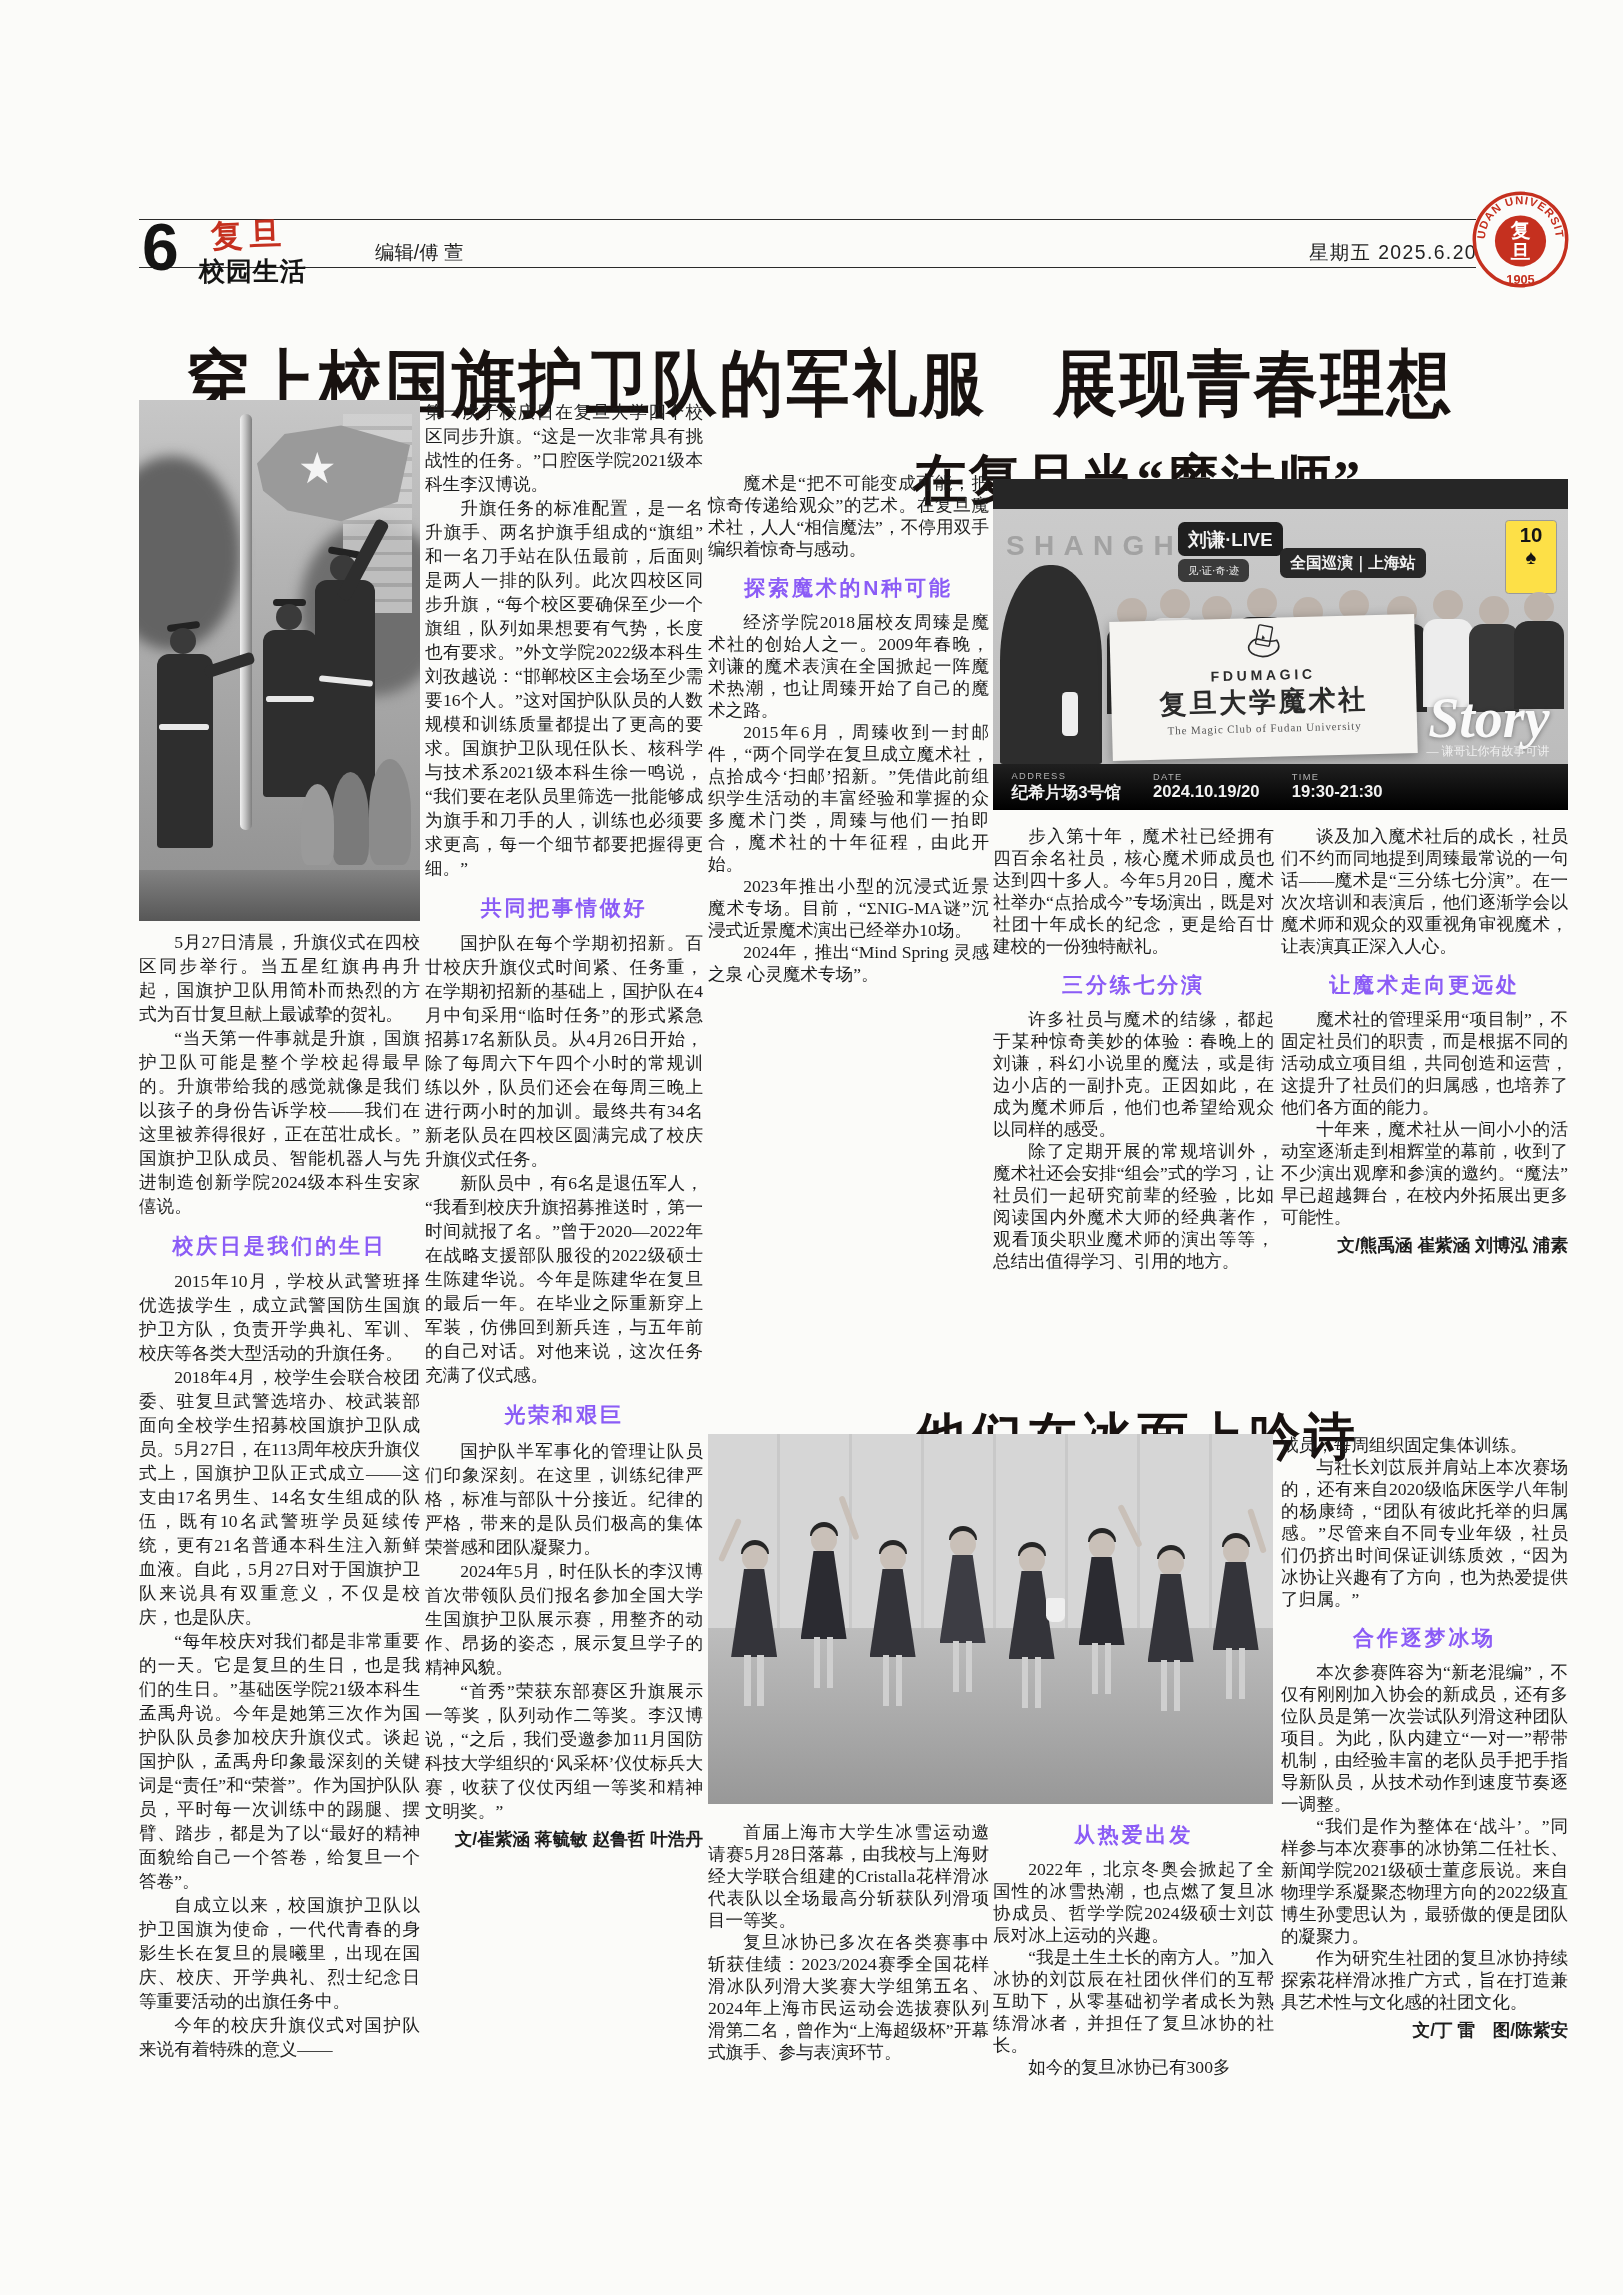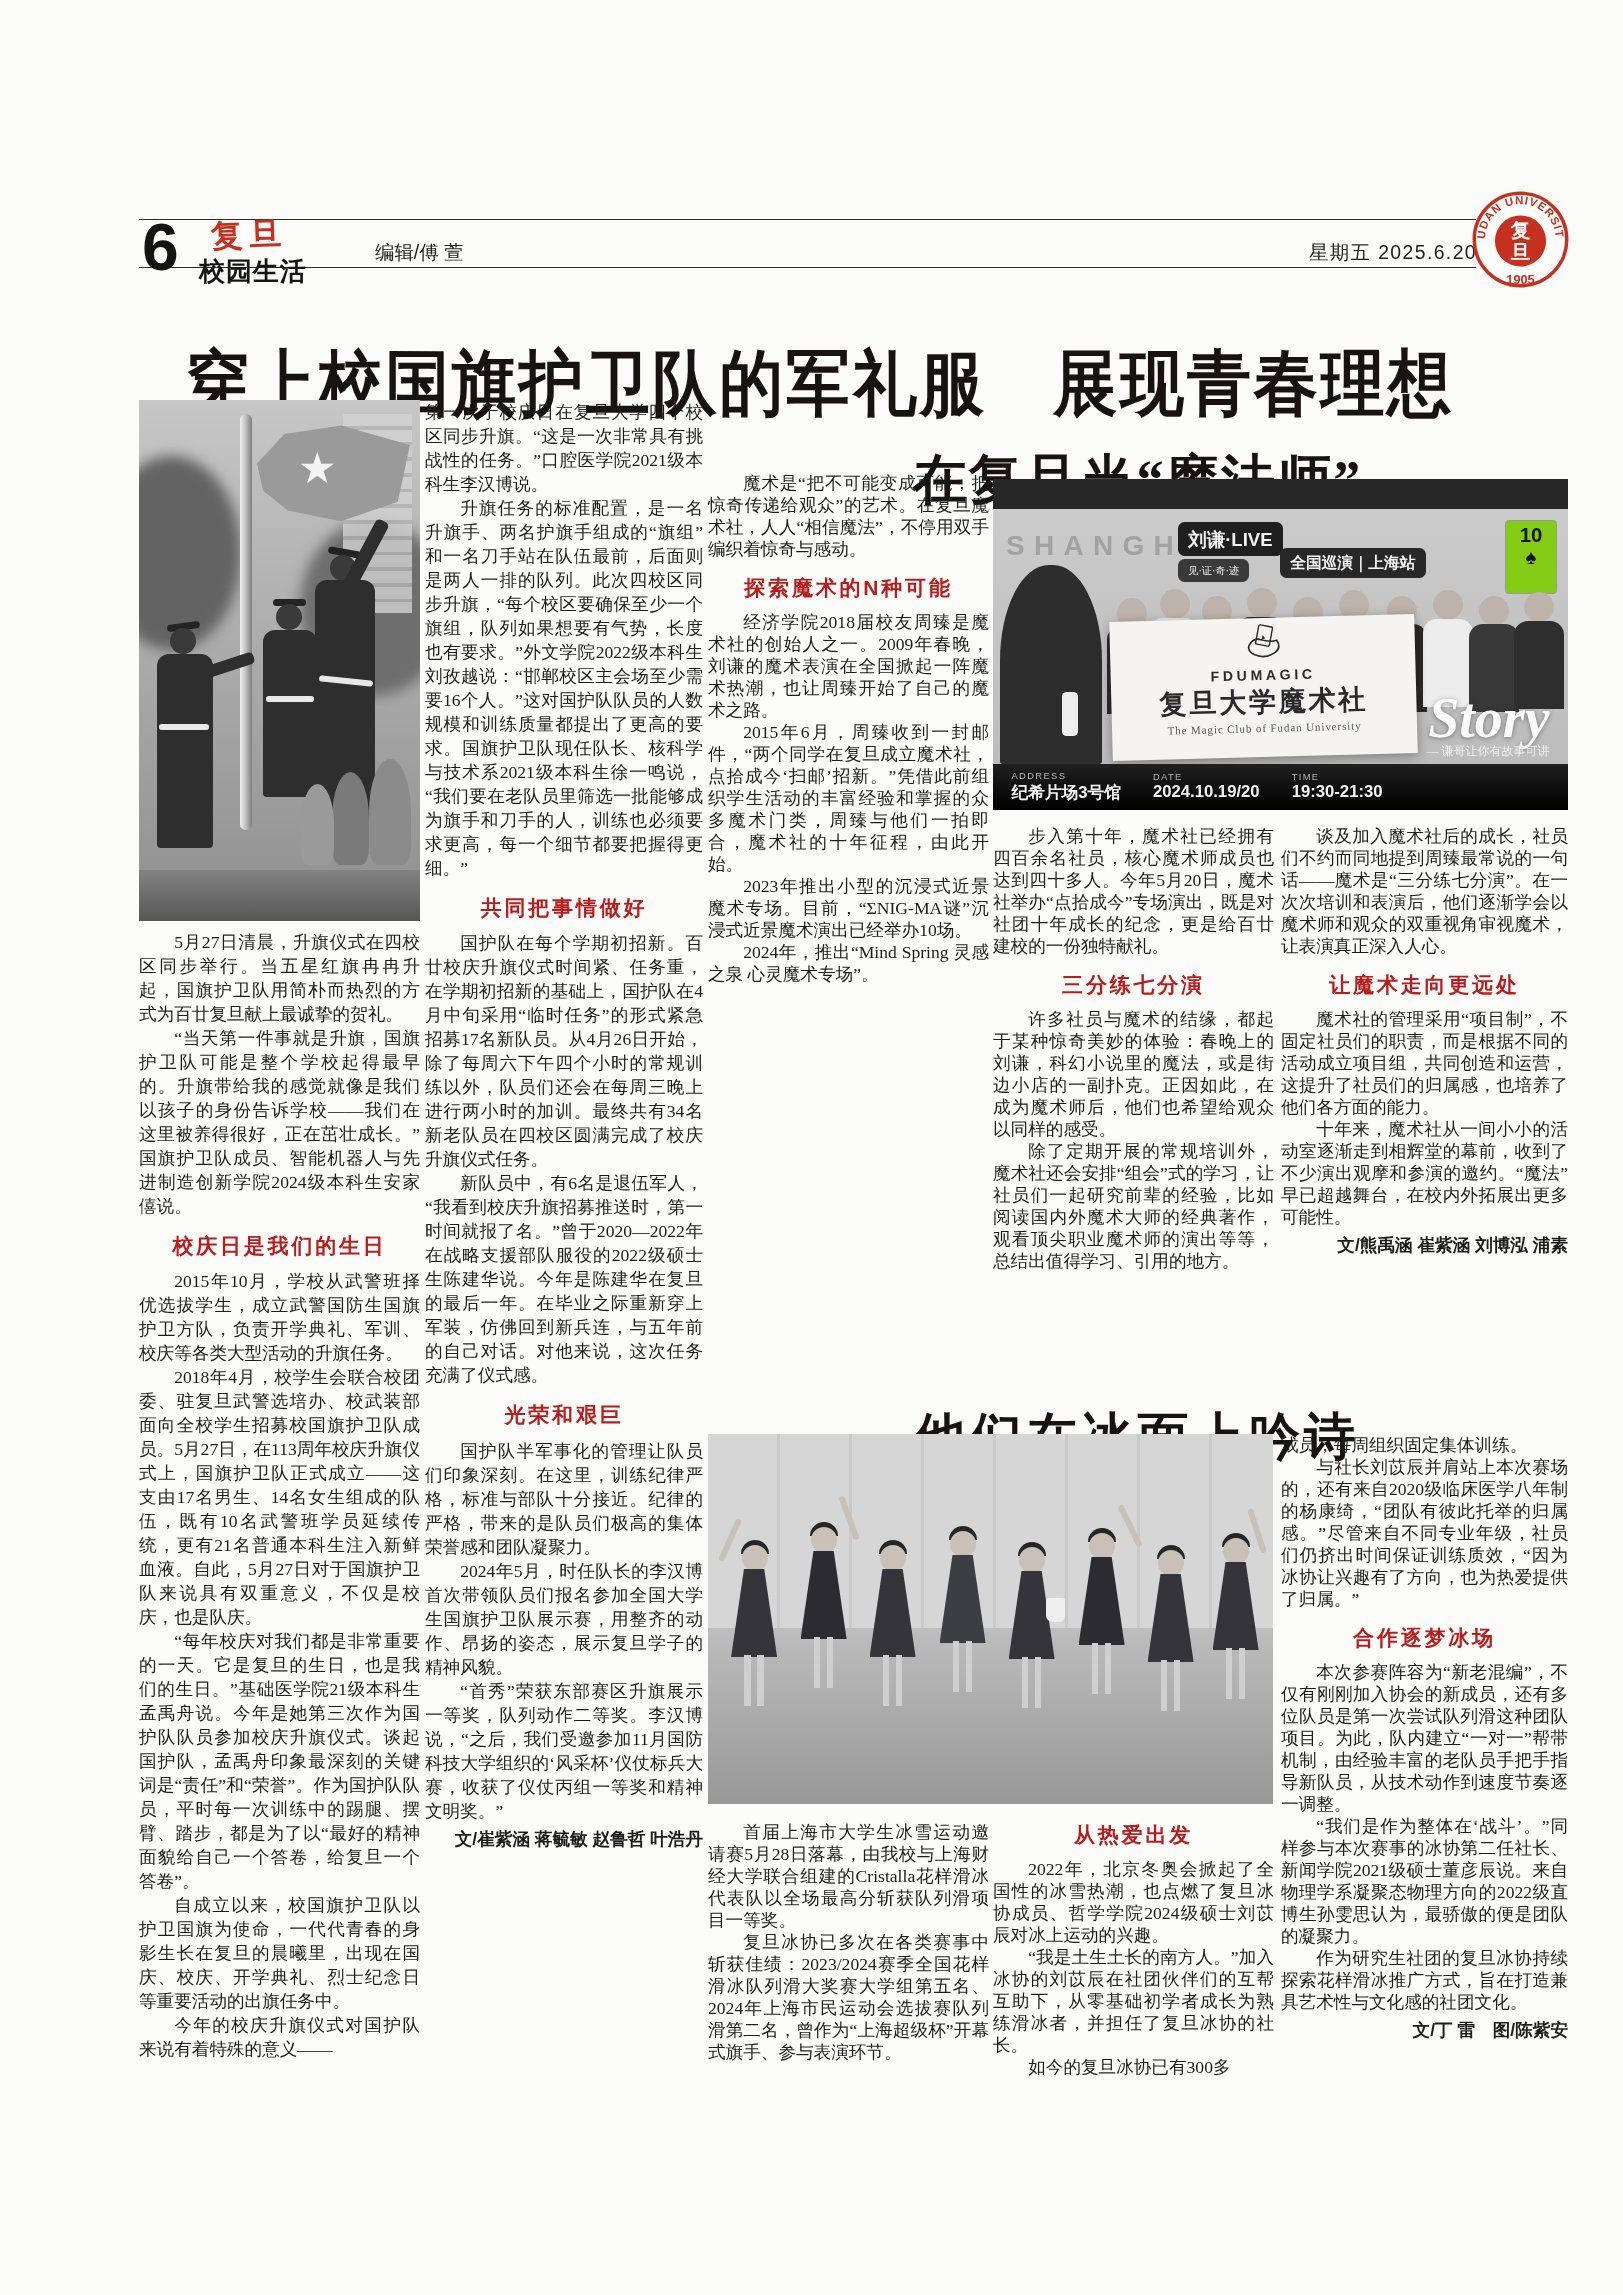--- a/index.html
+++ b/index.html
@@ -60,7 +60,7 @@
      font-weight:900;font-size:28px;letter-spacing:9.3px;color:#a2a2a2;}
   .ph2-poster{position:absolute;background:#1f1f1f;color:#f2f2f2;border-radius:6.5px;
      font-family:"Liberation Sans",sans-serif;text-align:center;padding:4.6px 10.2px;}
-  .ph2-card{position:absolute;right:11px;top:41px;width:50px;height:69px;background:#84cc16;
+  .ph2-card{position:absolute;right:11px;top:41px;width:50px;height:69px;background:#fde047;
      border:0.9px solid #9a9a9a;border-radius:3.7px;color:#141414;
      font-family:"Liberation Sans",sans-serif;font-weight:bold;font-size:20.4px;text-align:center;line-height:1.1;padding-top:2.8px;}
   .ph2-magician{position:absolute;left:6.5px;bottom:46px;width:102px;height:199px;

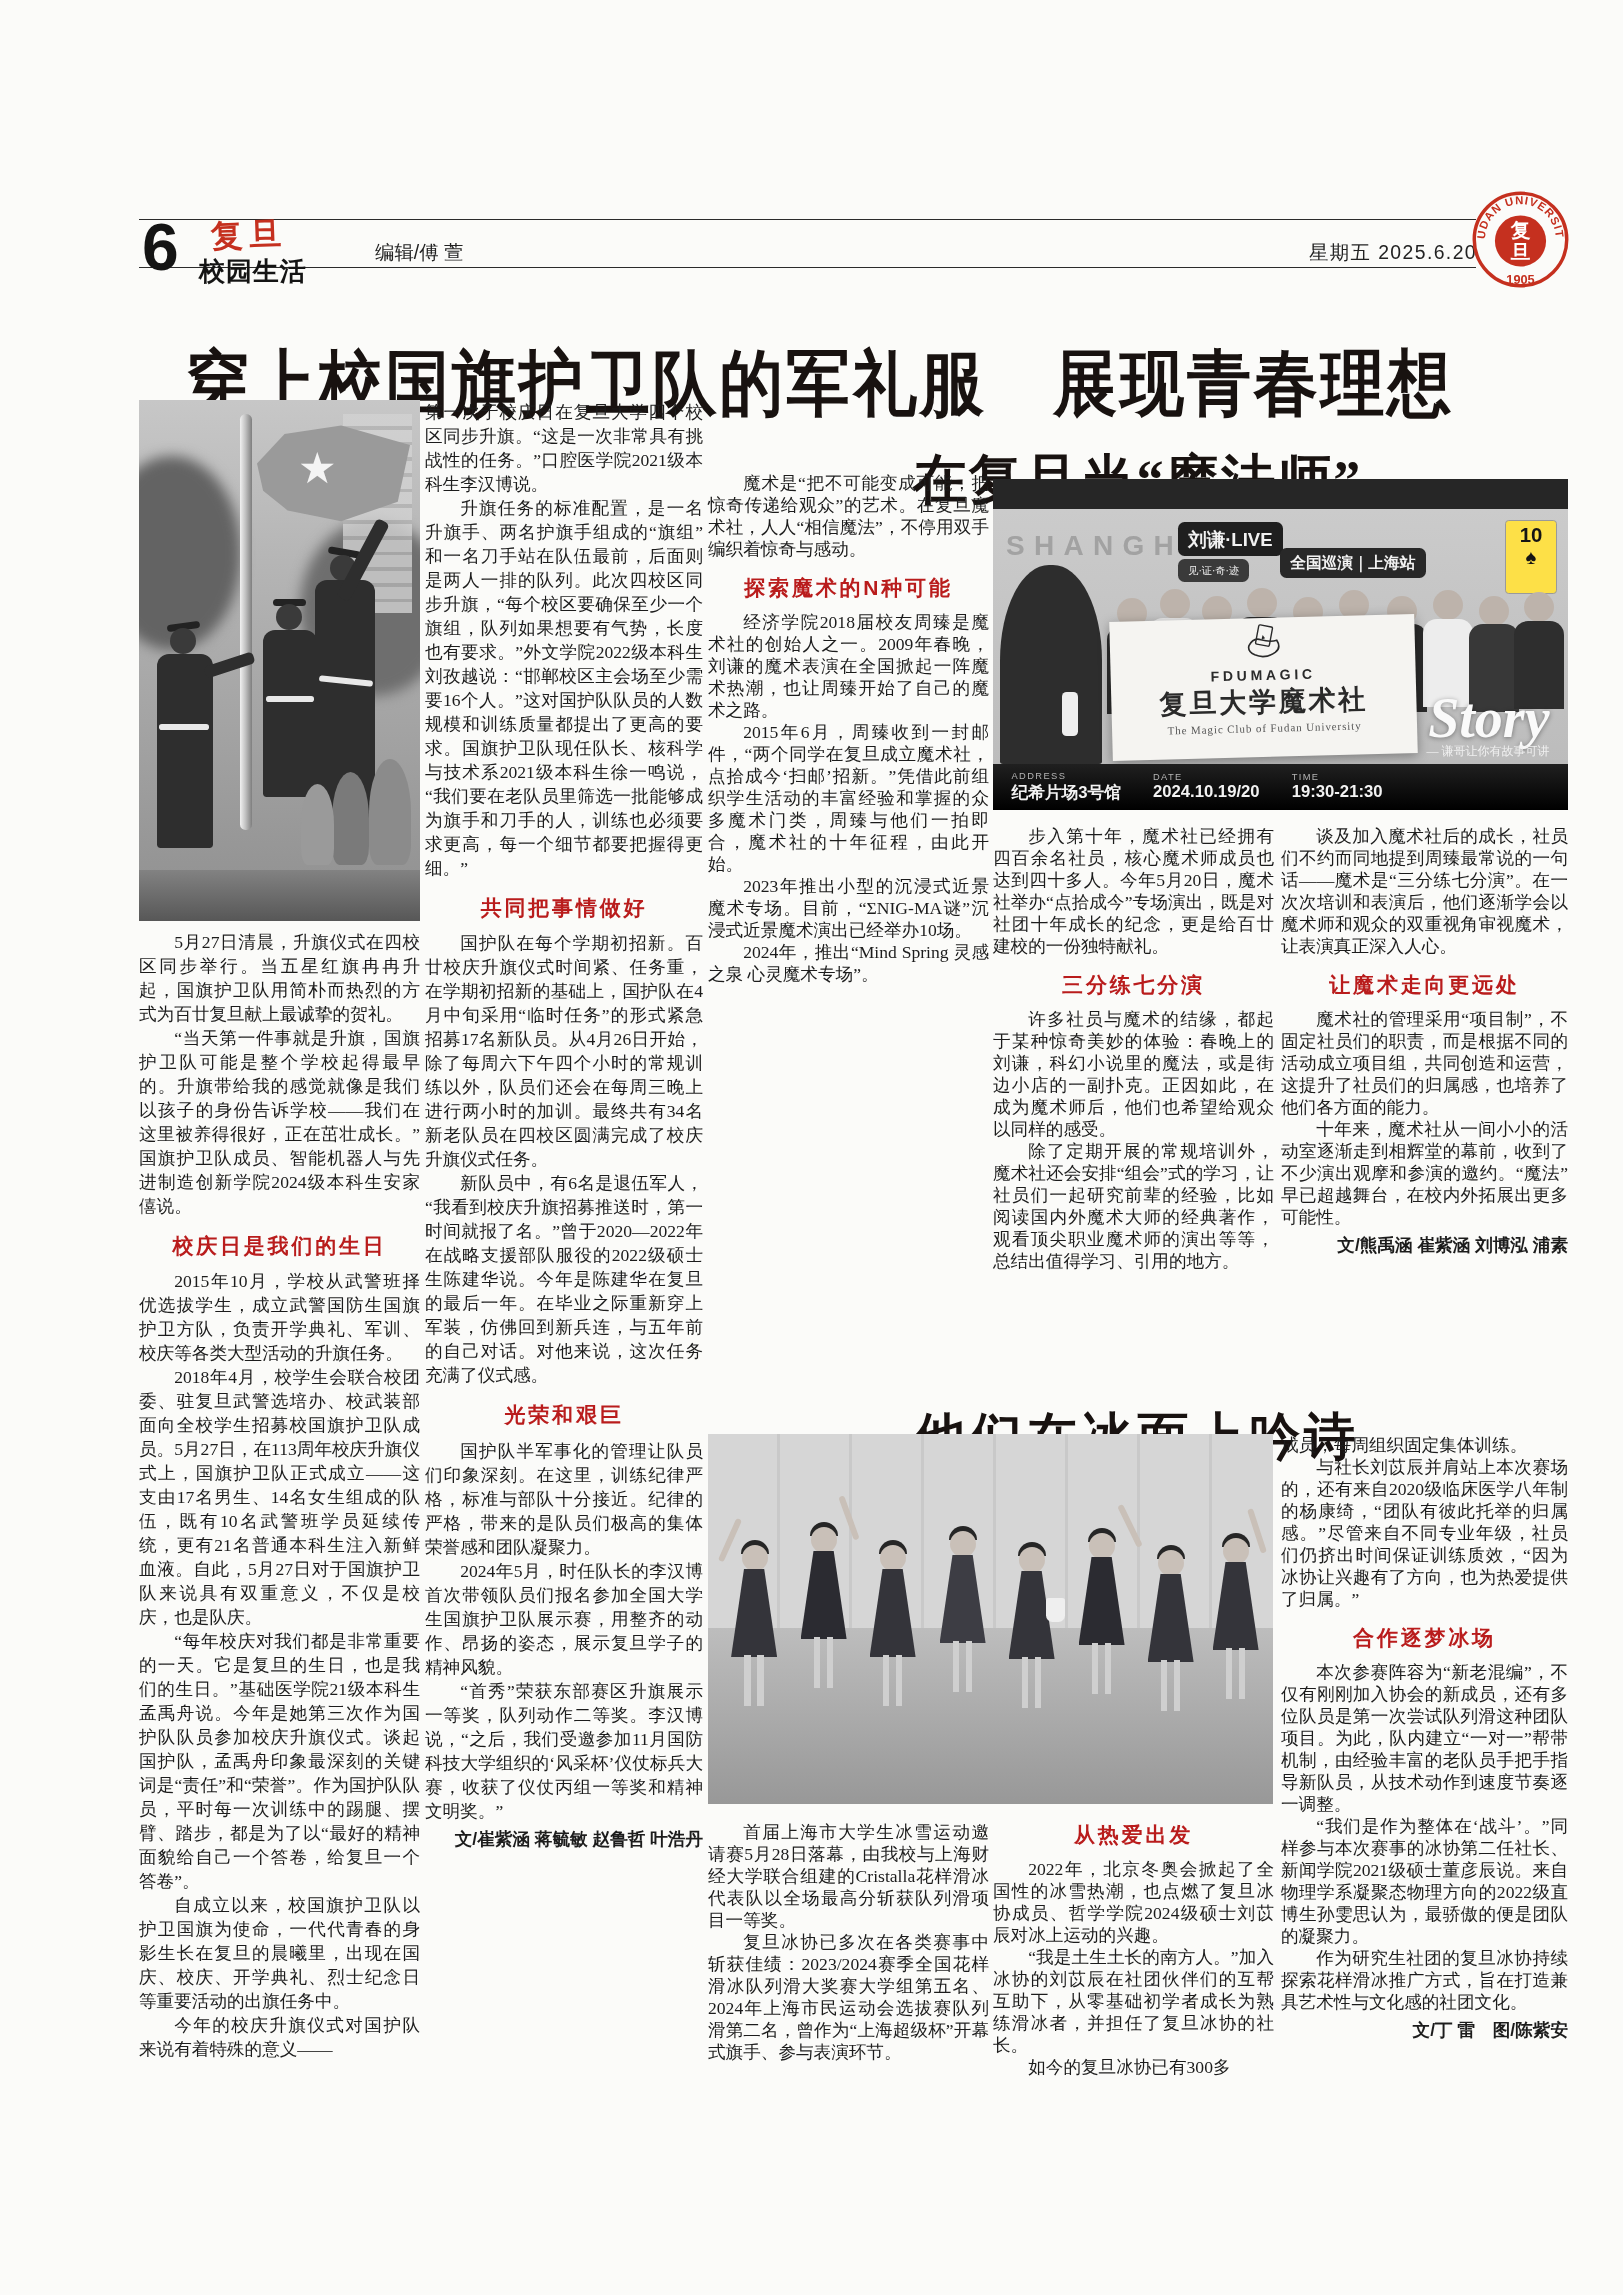--- a/index.html
+++ b/index.html
@@ -31,7 +31,7 @@
   .a345 p{line-height:22px;}
   .col p.cont{text-indent:0;}
   .subhead{font-family:"Liberation Sans",sans-serif;font-weight:900;font-size:21px;
-     text-align:center;text-indent:0;margin:14px 0 9.3px;color:#b91c1c;letter-spacing:2.8px;}
+     text-align:center;text-indent:0;margin:14px 0 9.3px;color:#8b5cf6;letter-spacing:2.8px;}
   .byline{font-family:"Liberation Sans",sans-serif;font-weight:900;font-size:17.6px;
      text-align:right;margin-top:4.6px;line-height:24px;}
   

